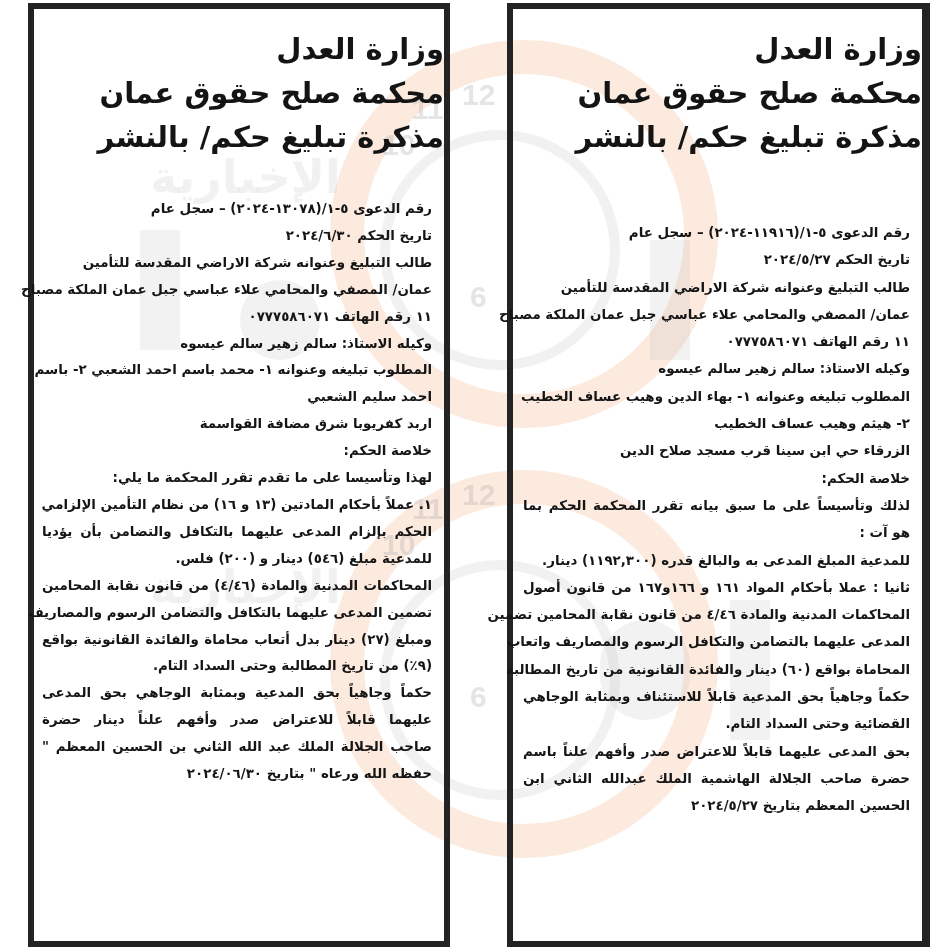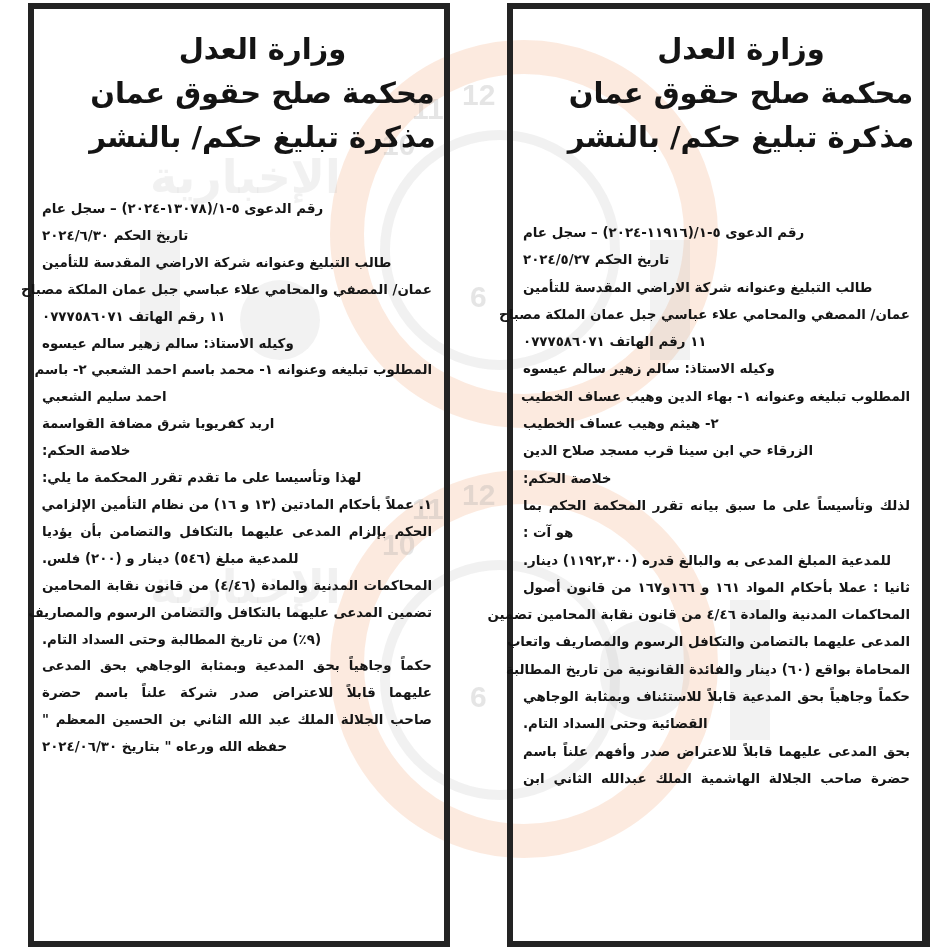--- a/index.html
+++ b/index.html
@@ -42,7 +42,7 @@
   .notice.left  { left: 28px;  width: 422px; height: 944px; }
   .notice.right { left: 507px; width: 423px; height: 944px; border-right-width: 8px; }
 
-  .header { text-align: center; margin-top: 18px; padding-left: 47px; }
+  .header { margin-top: 18px; padding-left: 47px; }
   .header div {
     font-family: "DejaVu Sans", sans-serif; font-weight: bold;
     font-size: 29px; line-height: 44px; color: #141414;

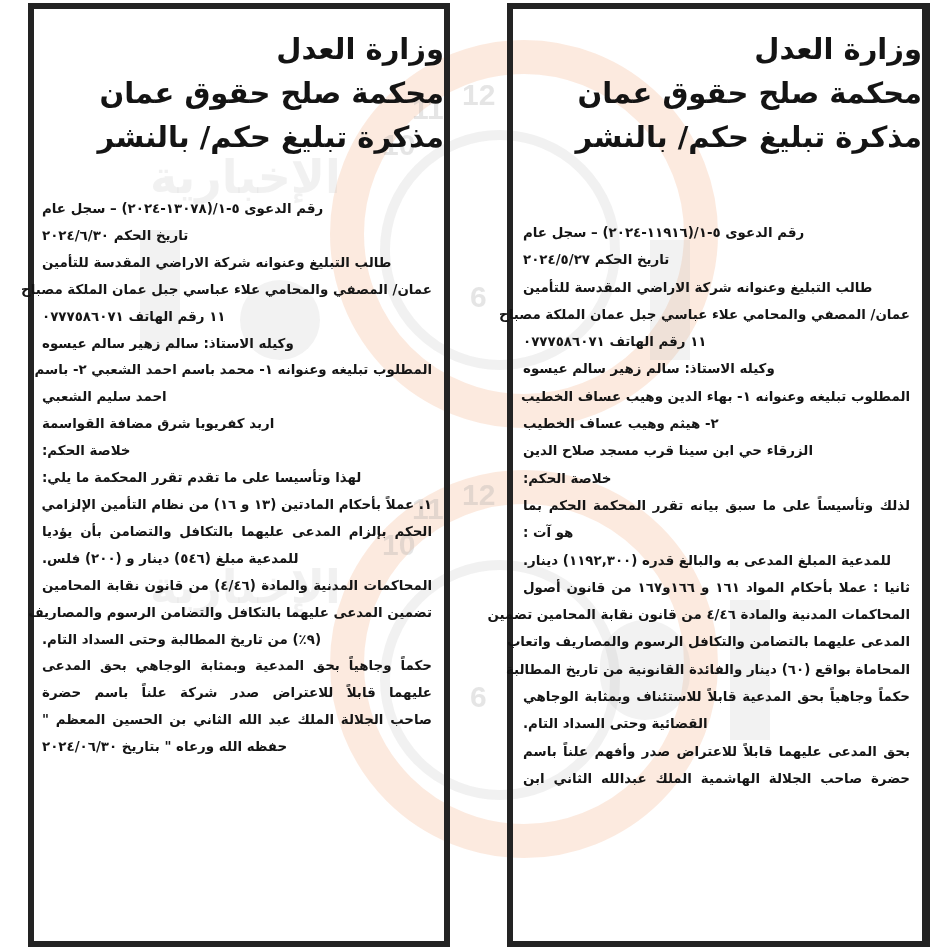--- a/index.html
+++ b/index.html
@@ -52,7 +52,7 @@
   .line {
     font-family: "DejaVu Sans", sans-serif; font-weight: bold;
     font-size: 13.4px; line-height: 27.3px; white-space: nowrap;
-    text-align: left; color: #151515;
+    text-align: right; color: #151515;
   }
   .line.just { text-align: justify; text-align-last: justify; }
   .notice.left .line { line-height: 26.9px; }

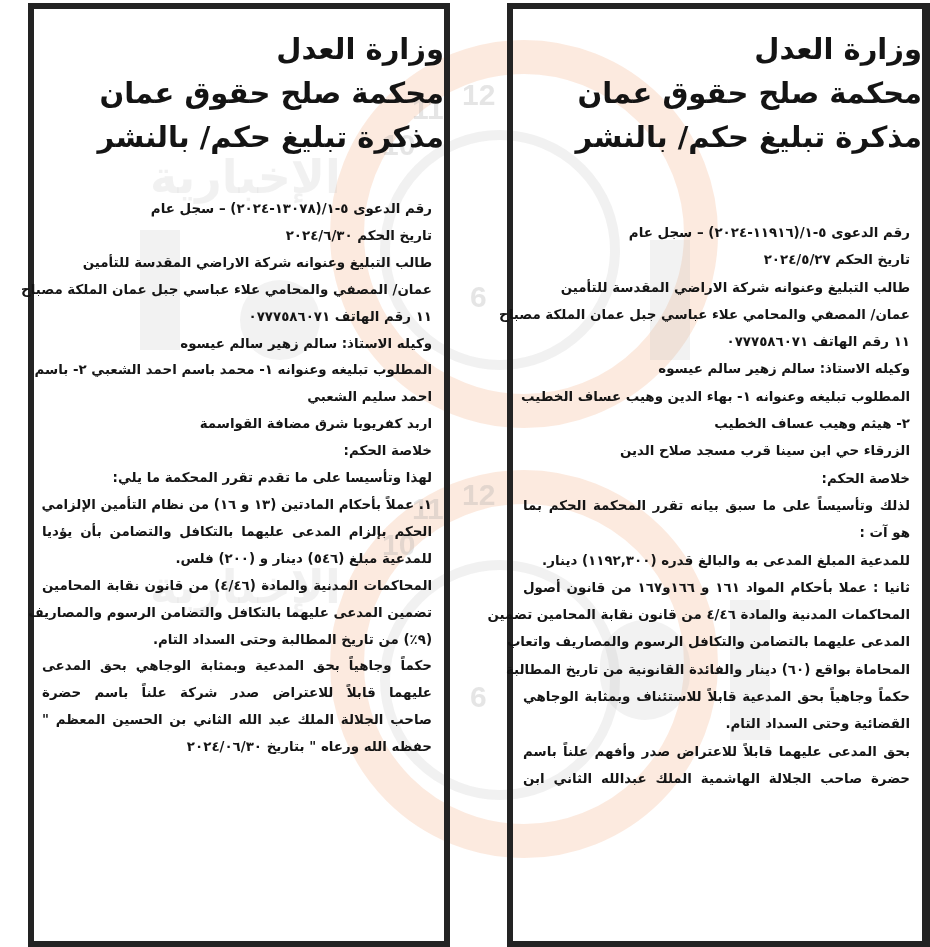--- a/index.html
+++ b/index.html
@@ -105,6 +105,7 @@
     <div class="line">للمدعية مبلغ (٥٤٦) دينار و (٢٠٠) فلس.</div>
     <div class="line just">المحاكمات المدنية والمادة (٤/٤٦) من قانون نقابة المحامين</div>
     <div class="line just">تضمين المدعى عليهما بالتكافل والتضامن الرسوم والمصاريف</div>
+    <div class="line just">ومبلغ (٢٧) دينار بدل أتعاب محاماة والفائدة القانونية بواقع</div>
     <div class="line">(٩٪) من تاريخ المطالبة وحتى السداد التام.</div>
     <div class="line just">حكماً وجاهياً بحق المدعية وبمثابة الوجاهي بحق المدعى</div>
     <div class="line just">عليهما قابلاً للاعتراض صدر شركة علناً باسم حضرة</div>

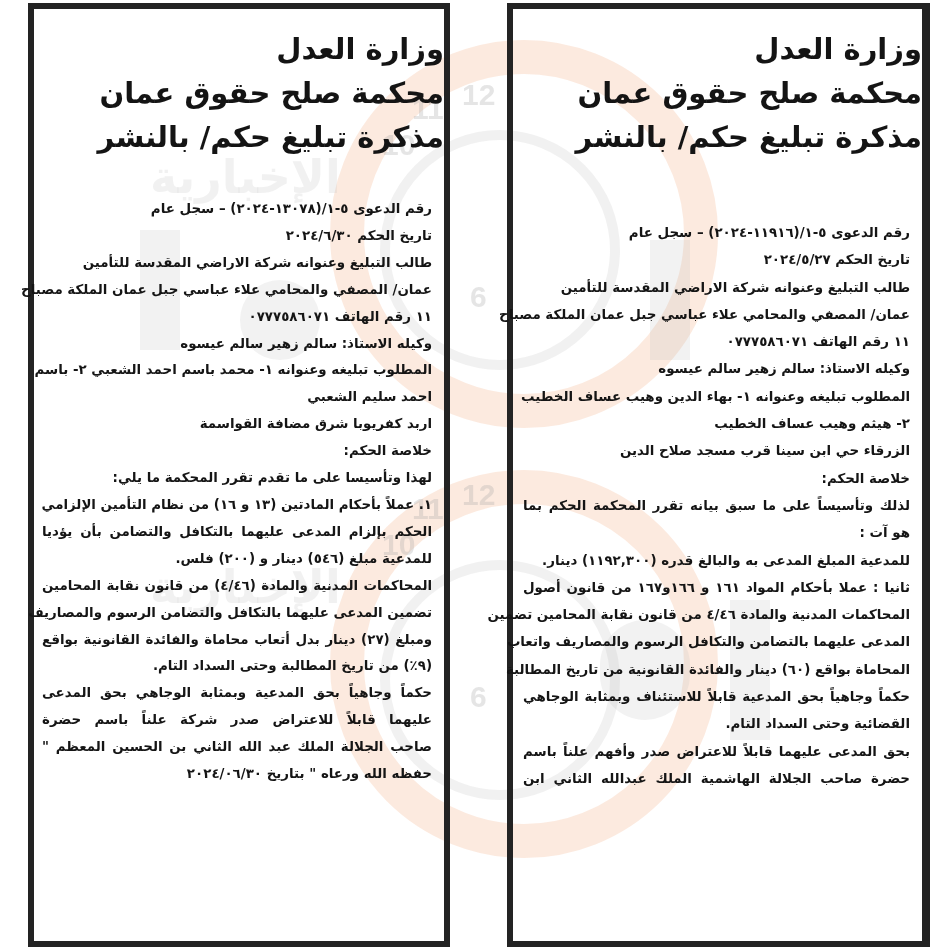--- a/index.html
+++ b/index.html
@@ -108,7 +108,7 @@
     <div class="line just">ومبلغ (٢٧) دينار بدل أتعاب محاماة والفائدة القانونية بواقع</div>
     <div class="line">(٩٪) من تاريخ المطالبة وحتى السداد التام.</div>
     <div class="line just">حكماً وجاهياً بحق المدعية وبمثابة الوجاهي بحق المدعى</div>
-    <div class="line just">عليهما قابلاً للاعتراض صدر شركة علناً باسم حضرة</div>
+    <div class="line just">عليهما قابلاً للاعتراض صدر وأفهم علناً دينار حضرة</div>
     <div class="line just">صاحب الجلالة الملك عبد الله الثاني بن الحسين المعظم "</div>
     <div class="line">حفظه الله ورعاه " بتاريخ ٢٠٢٤/٠٦/٣٠</div>
   </div>

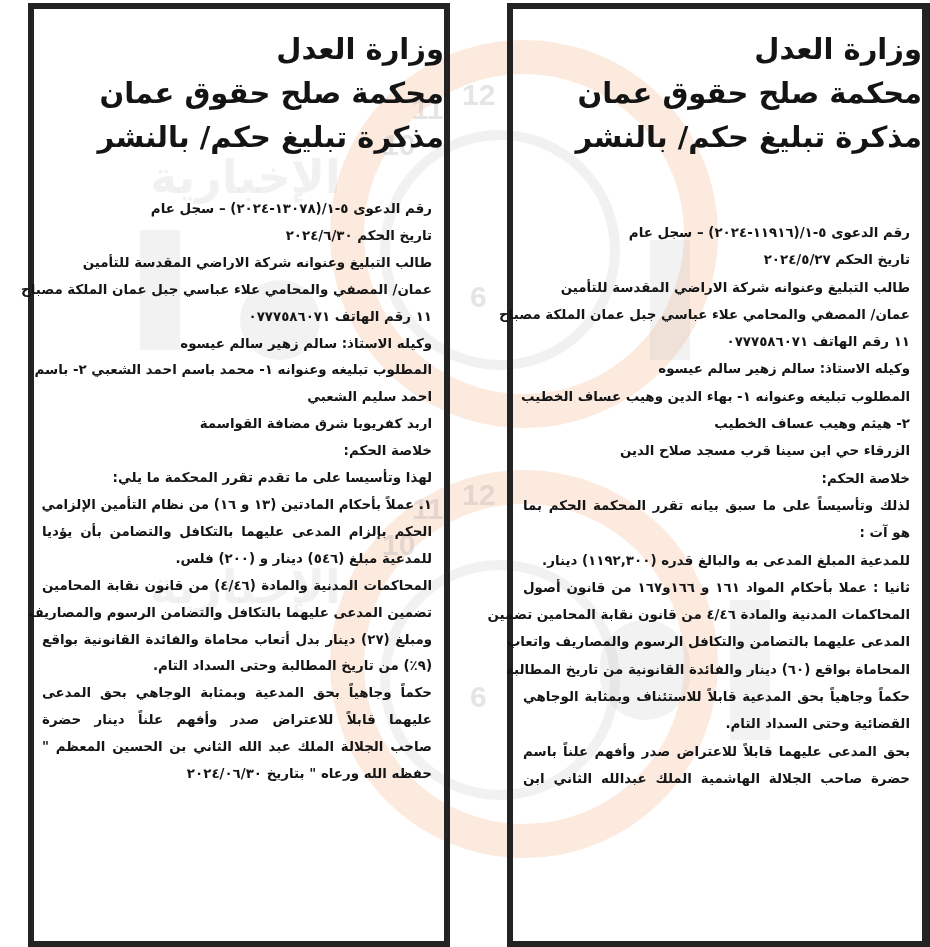--- a/index.html
+++ b/index.html
@@ -142,6 +142,7 @@
     <div class="line">القضائية وحتى السداد التام.</div>
     <div class="line just">بحق المدعى عليهما قابلاً للاعتراض صدر وأفهم علناً باسم</div>
     <div class="line just">حضرة صاحب الجلالة الهاشمية الملك عبدالله الثاني ابن</div>
+    <div class="line">الحسين المعظم بتاريخ ٢٠٢٤/٥/٢٧</div>
   </div>
 </section>
 

